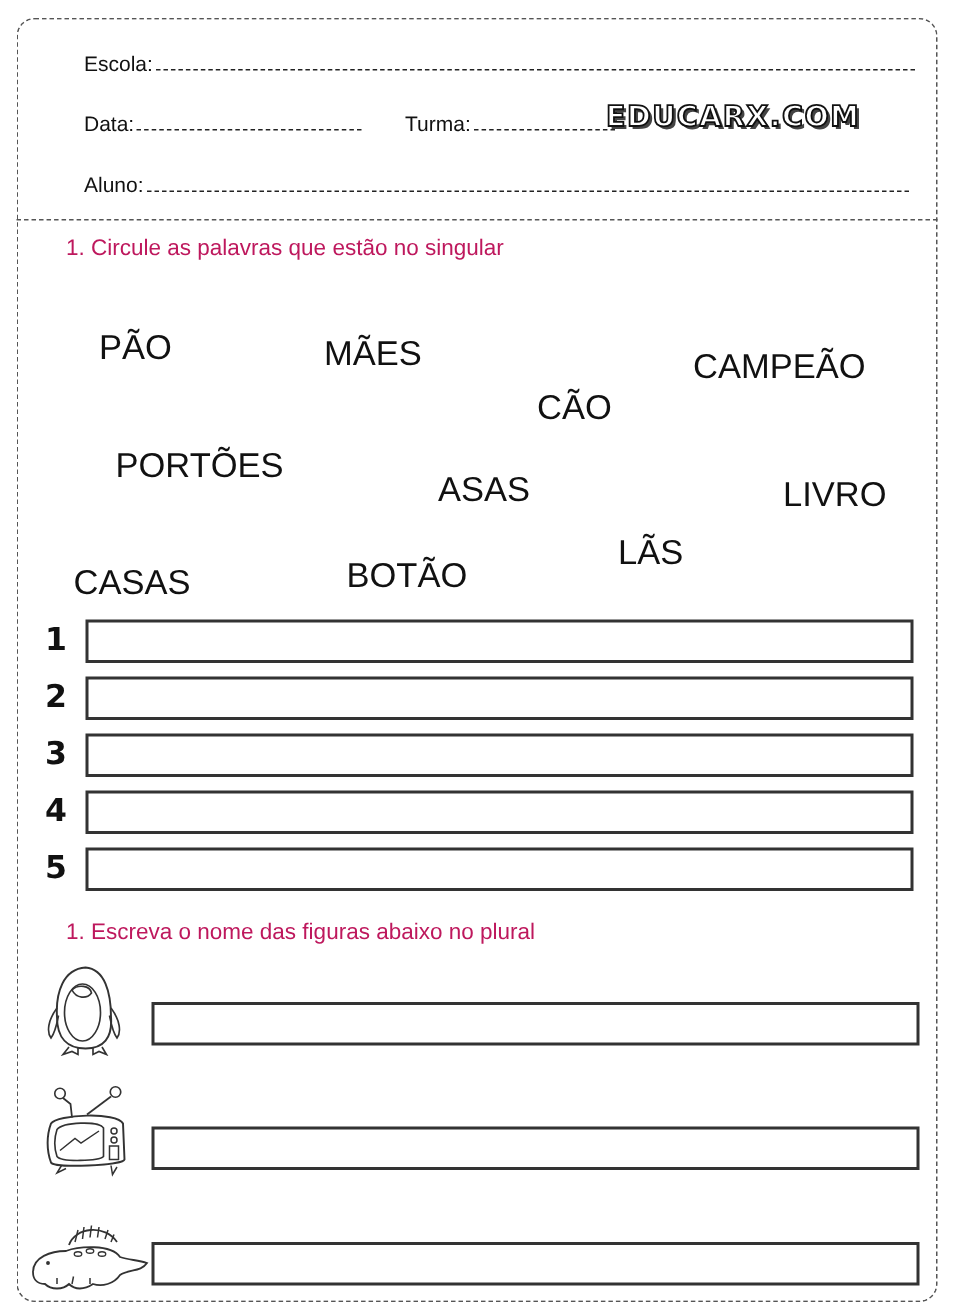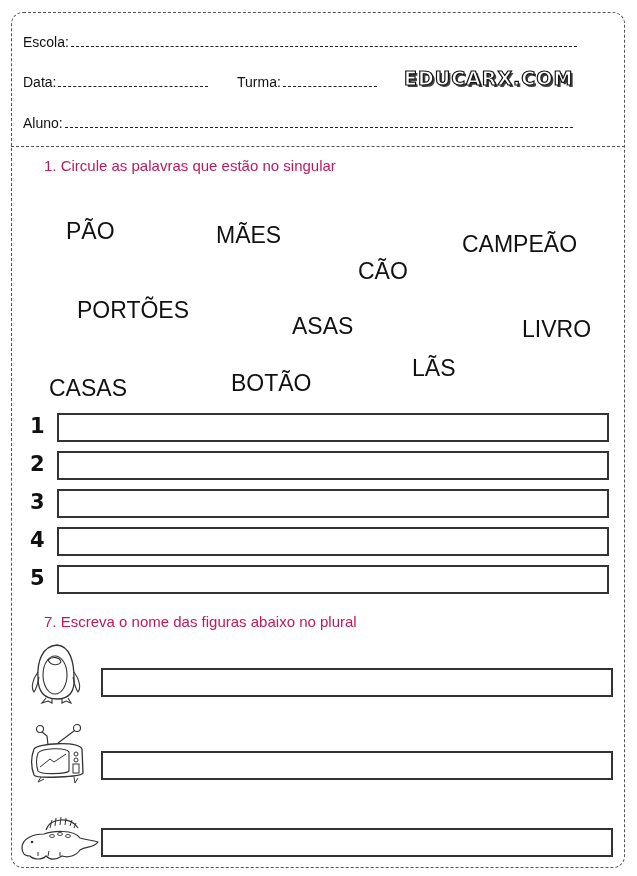--- a/index.html
+++ b/index.html
@@ -9,7 +9,7 @@
            border:1px dashed #555; border-radius:12px; box-sizing:border-box; }
   .divider { position:absolute; left:11px; top:146px; width:614px; height:0;
              border-top:1px dashed #555; }
-  .field { position:absolute; font-size:14px; display:flex; align-items:flex-end; }
+  .field { position:absolute; font-size:14px; display:flex; align-items:flex-end;margin-left:33px; }
   .field .line { border-bottom:1px dashed #222; height:0; margin-left:2px; margin-bottom:3px; }
   .logo { position:absolute; left:404px; top:67px; font-family:"DejaVu Sans", sans-serif;
           font-weight:bold; font-size:19px; letter-spacing:1px; color:#fff;

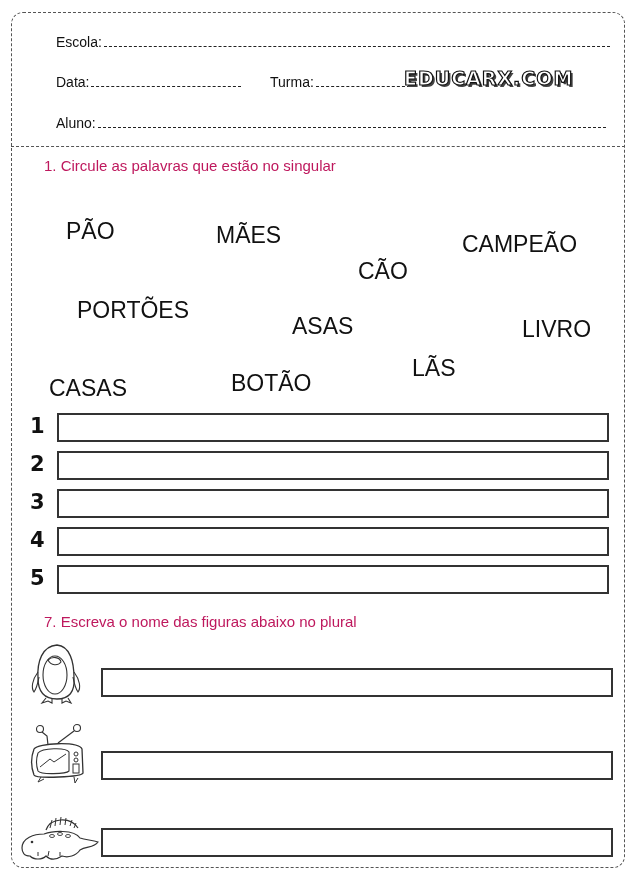--- a/index.html
+++ b/index.html
@@ -69,7 +69,7 @@
 <div class="numlabel" style="top:566px;">5</div>
 <div class="box" style="left:57px; top:565px; width:552px; height:29px;"></div>
 
-<div class="q" style="left:44px; top:613px;">7. Escreva o nome das figuras abaixo no plural</div>
+<div class="q" style="left:44px; top:613px;">1. Escreva o nome das figuras abaixo no plural</div>
 
 <svg class="pic" style="left:28px; top:642px;" width="58" height="62" viewBox="0 0 58 62">
   <path d="M29 3 C14 4 9 20 10 36 C10 50 17 57 29 57 C41 57 47 50 46 36 C46 20 42 4 29 3 Z" fill="none" stroke="#333" stroke-width="1.3"></path>

